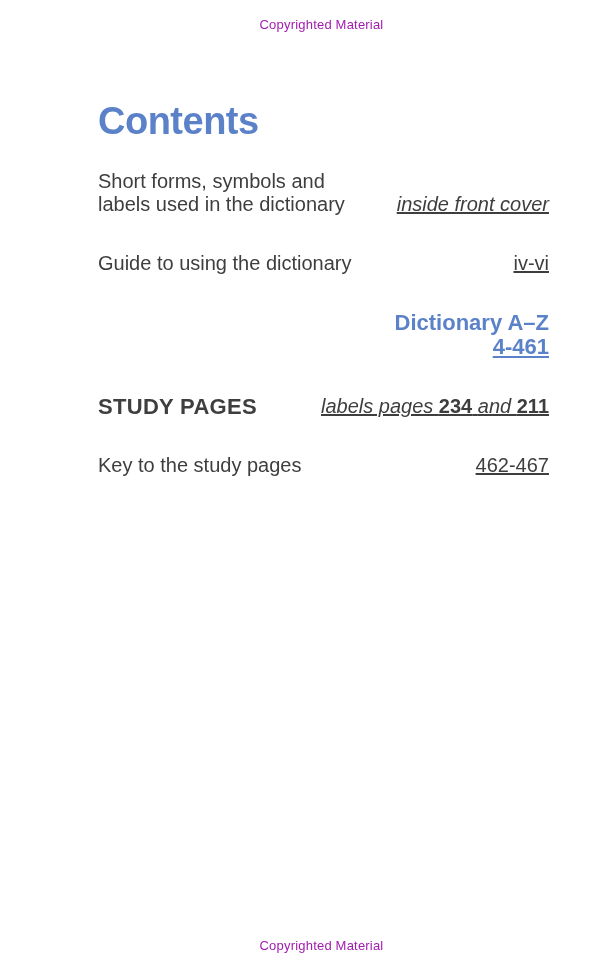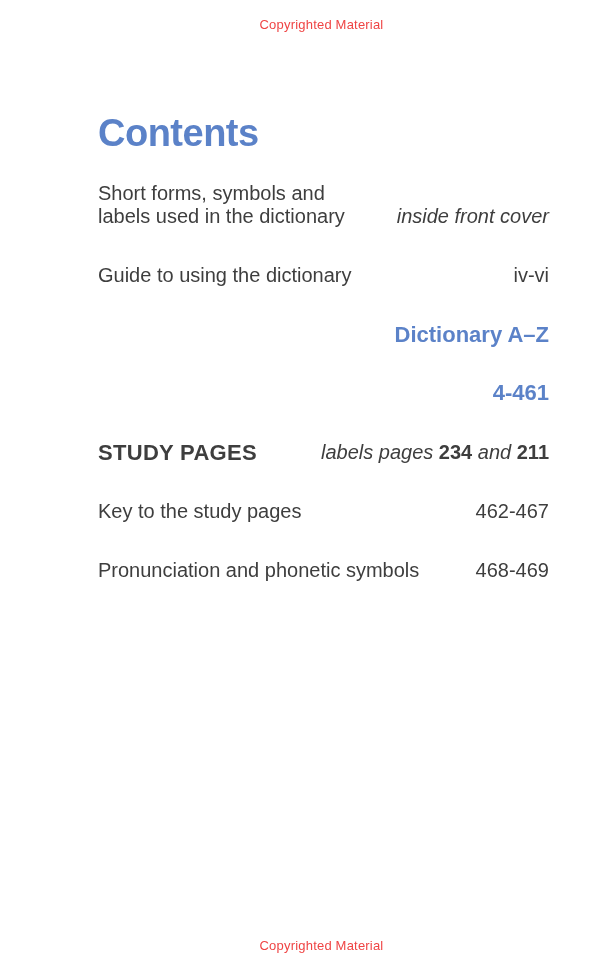--- a/index.html
+++ b/index.html
@@ -21,7 +21,7 @@
     right: 0;
     text-align: center;
     font-size: 13px;
-    color: #ef4444;
+    color: #a21caf;
     letter-spacing: 0.2px;
     margin-left: 43px;
   }

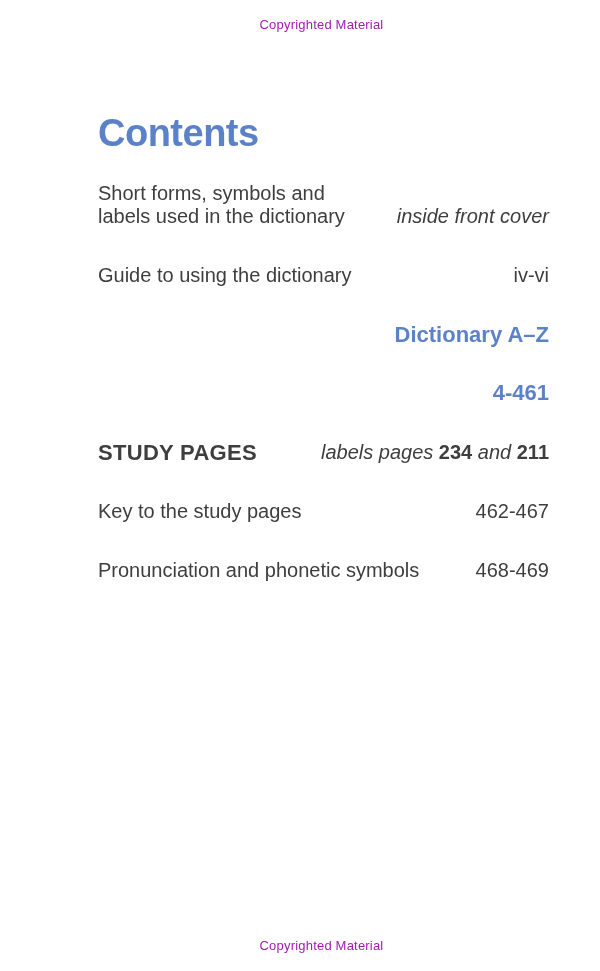--- a/index.html
+++ b/index.html
@@ -32,7 +32,7 @@
     position: absolute;
     left: 98px;
     right: 51px;
-    top: 112px;
+    top: 100px;
   }
   .title {
     margin: 0 0 28px 0;

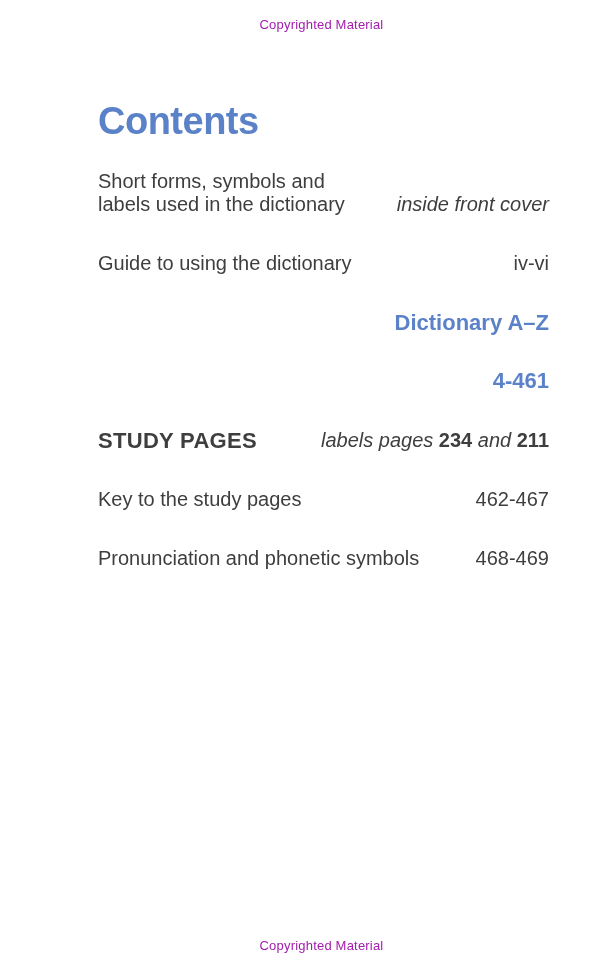--- a/index.html
+++ b/index.html
@@ -50,7 +50,6 @@
     font-size: 20px;
     line-height: 23px;
     color: #3e3e3e;
-    gap: 34px;
   }
   .toc-row .row-title { flex: 0 1 auto; }
   .toc-row .row-page  { flex: 0 0 auto; text-align: right; white-space: nowrap; }

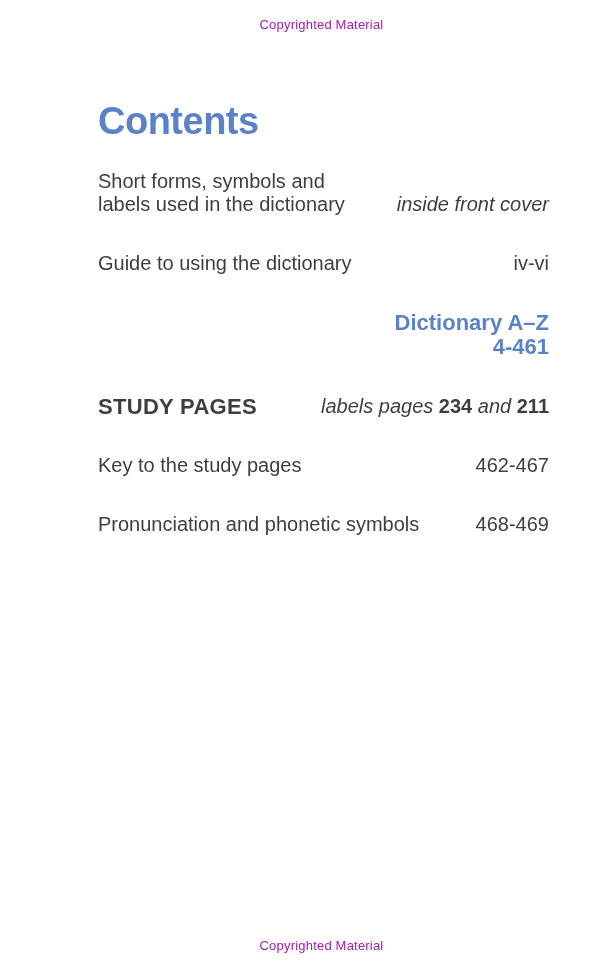--- a/index.html
+++ b/index.html
@@ -52,7 +52,7 @@
     color: #3e3e3e;
   }
   .toc-row .row-title { flex: 0 1 auto; }
-  .toc-row .row-page  { flex: 0 0 auto; text-align: right; white-space: nowrap; }
+  .toc-row .row-page  { flex: 0 0 auto; text-align: right; white-space: nowrap; text-decoration: underline; }
 
   .row-title .line { display: block; }
 

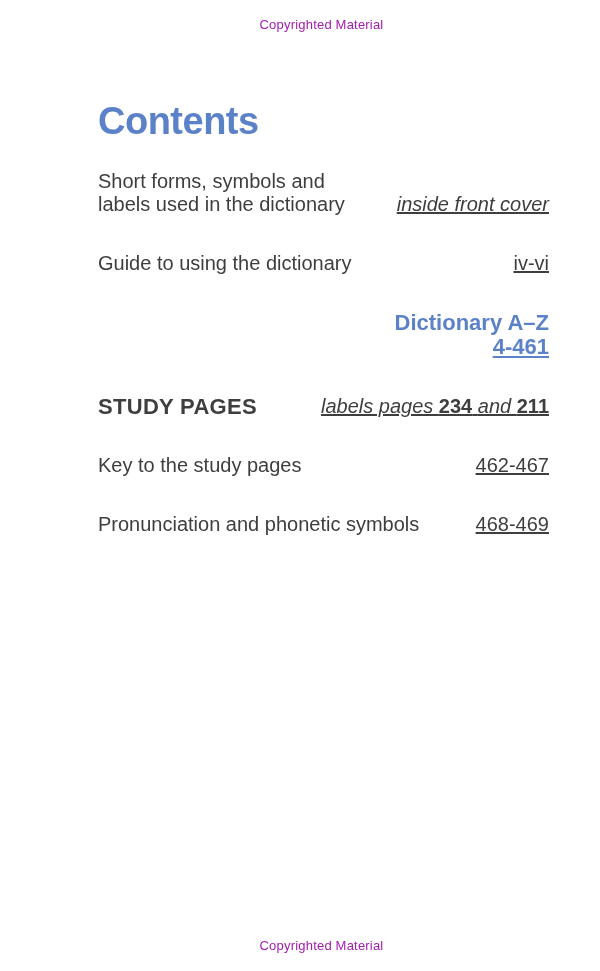--- a/index.html
+++ b/index.html
@@ -115,10 +115,6 @@
       <span class="row-page">462-467</span>
     </div>
 
-    <div class="toc-row">
-      <span class="row-title">Pronunciation and phonetic symbols</span>
-      <span class="row-page">468-469</span>
-    </div>
 
   </div>
 

